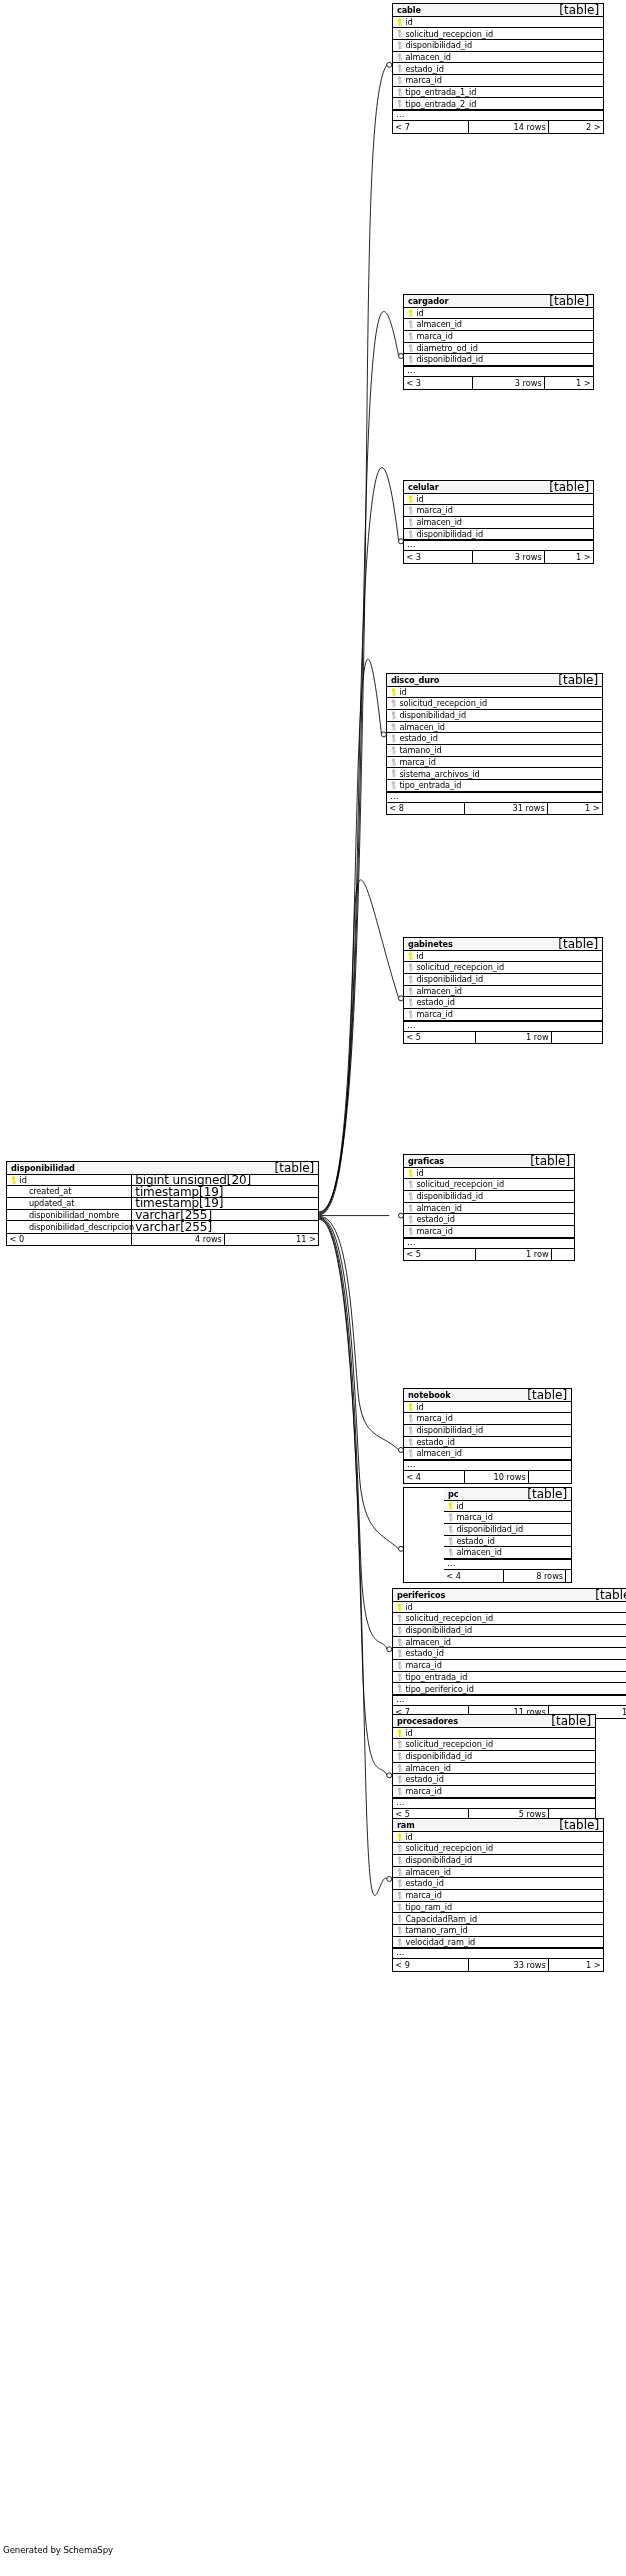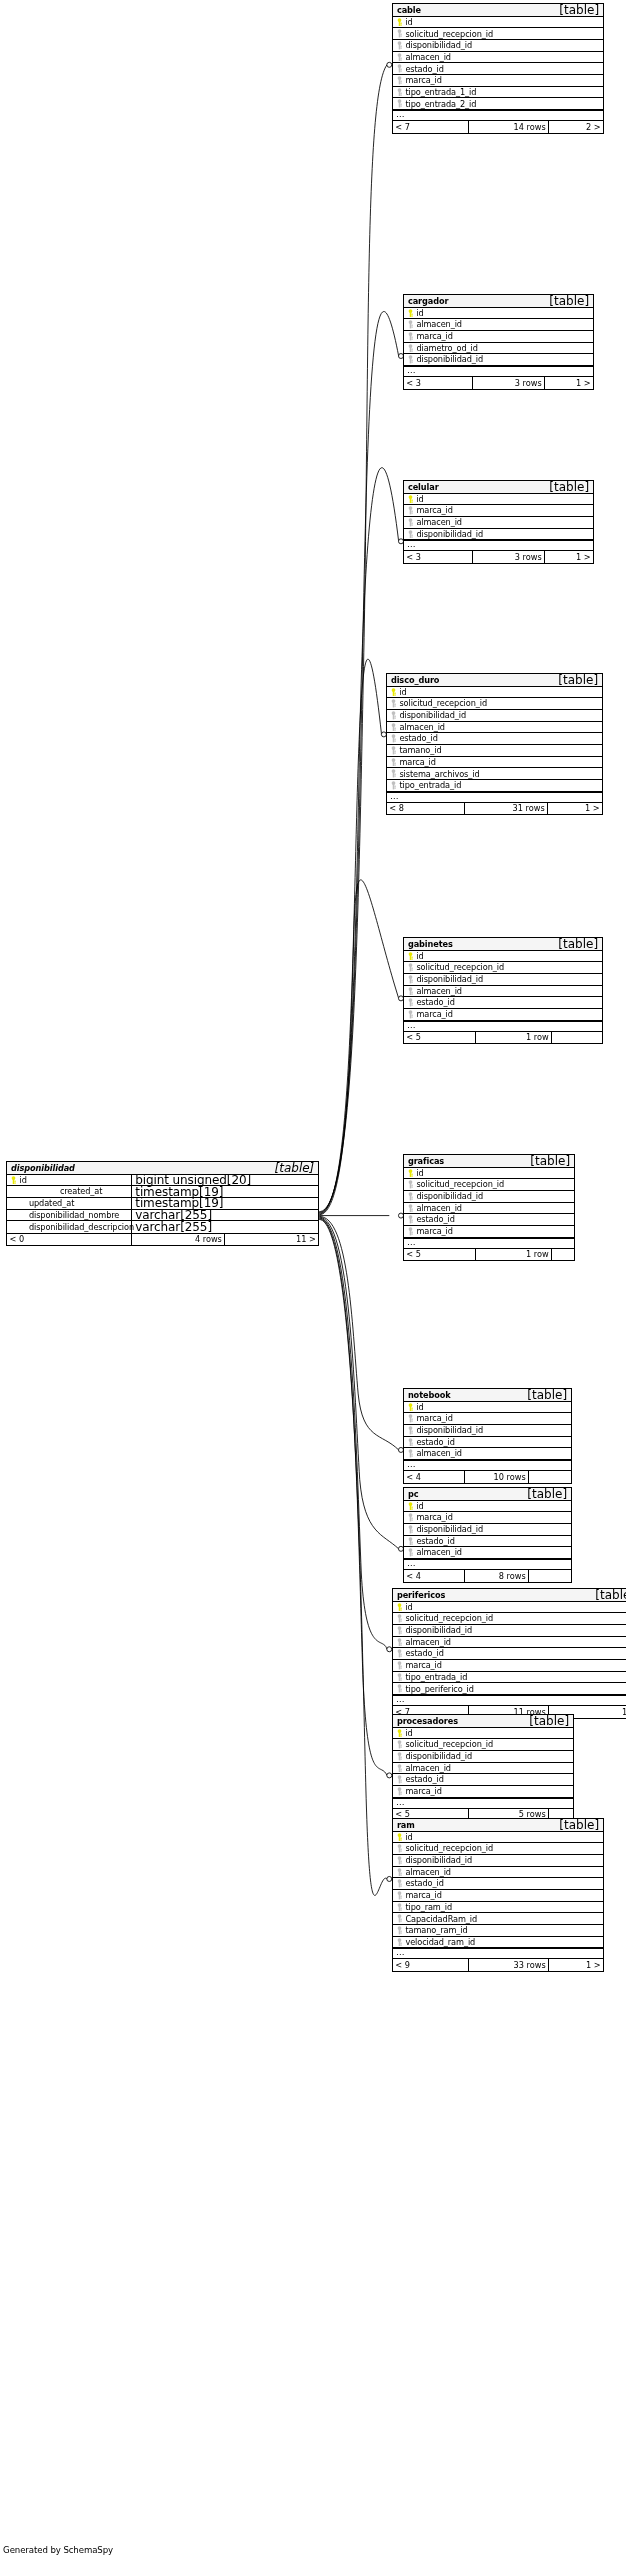--- a/index.html
+++ b/index.html
@@ -49,7 +49,7 @@
     height: 12.5px;
     box-sizing: border-box;
   }
-  .tbl.main .hdr { border-bottom-width: 1.6px; font-style: italic; }
+  .tbl.main .hdr { border-bottom-width: 1.6px; }
   .tbl .hdr .tname {
     font-weight: bold;
     font-size: 8.2px;

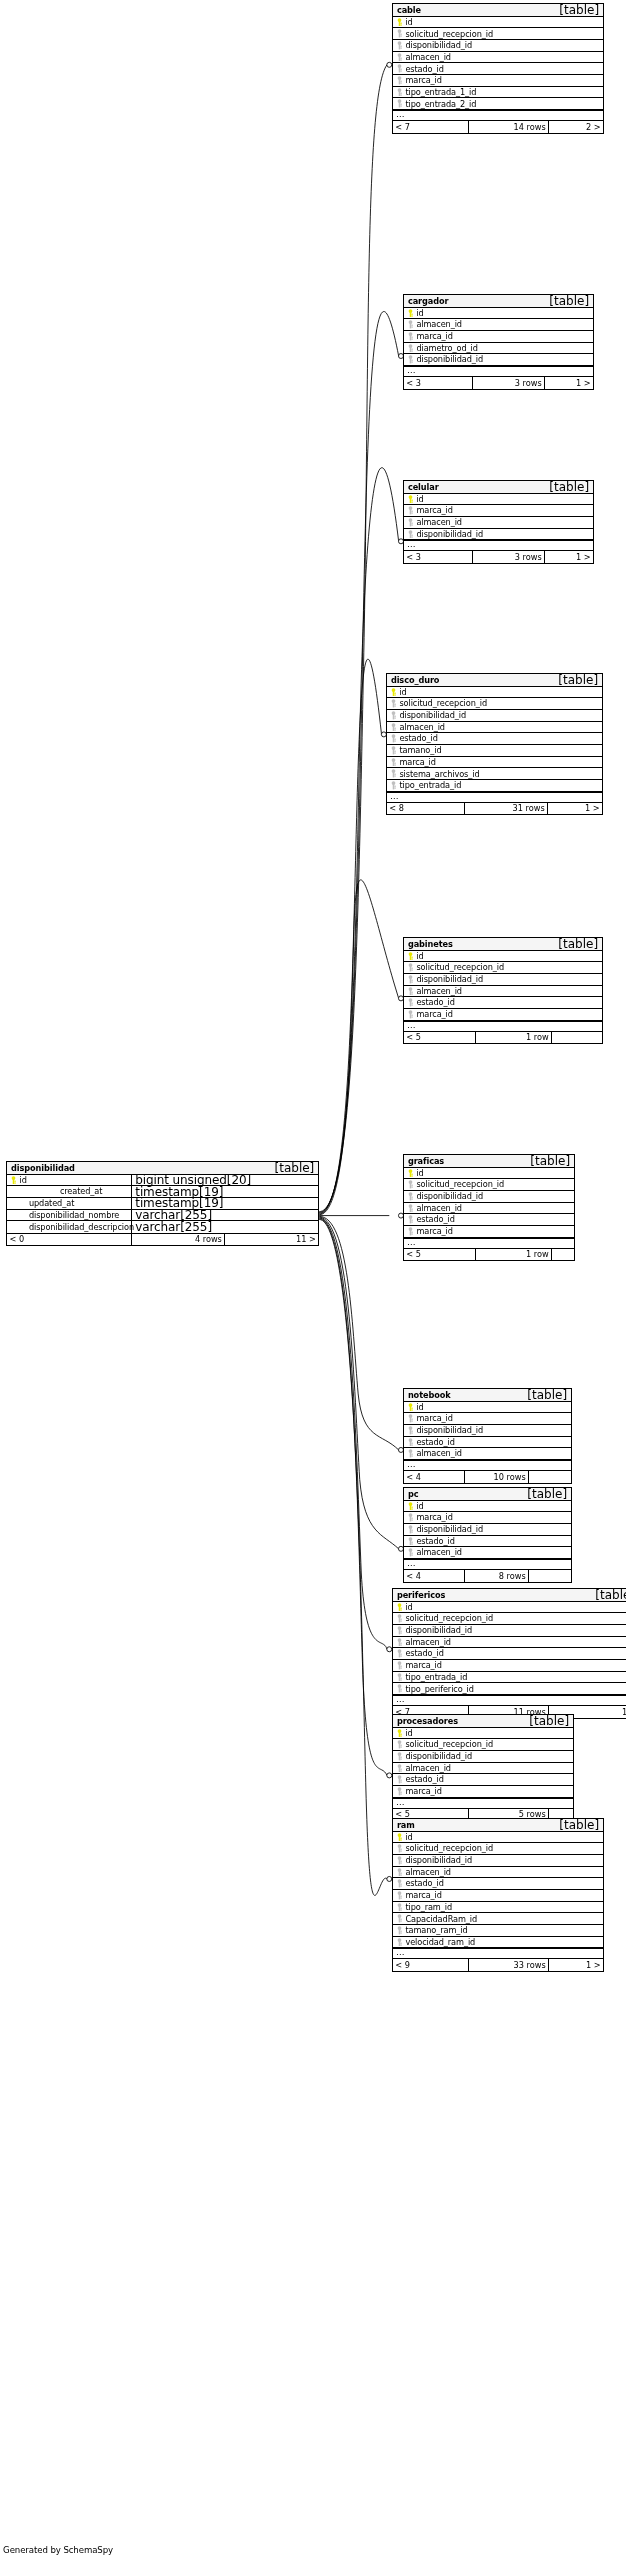--- a/index.html
+++ b/index.html
@@ -236,7 +236,7 @@
           </div>
         </div>
         <div class="col typed">
-          <div class="c1" style="width:125px;gap:31px;">
+          <div class="c1" style="width:125px;">
             <span class="keyi"></span>
             <span class="cname indent">created_at</span>
           </div>

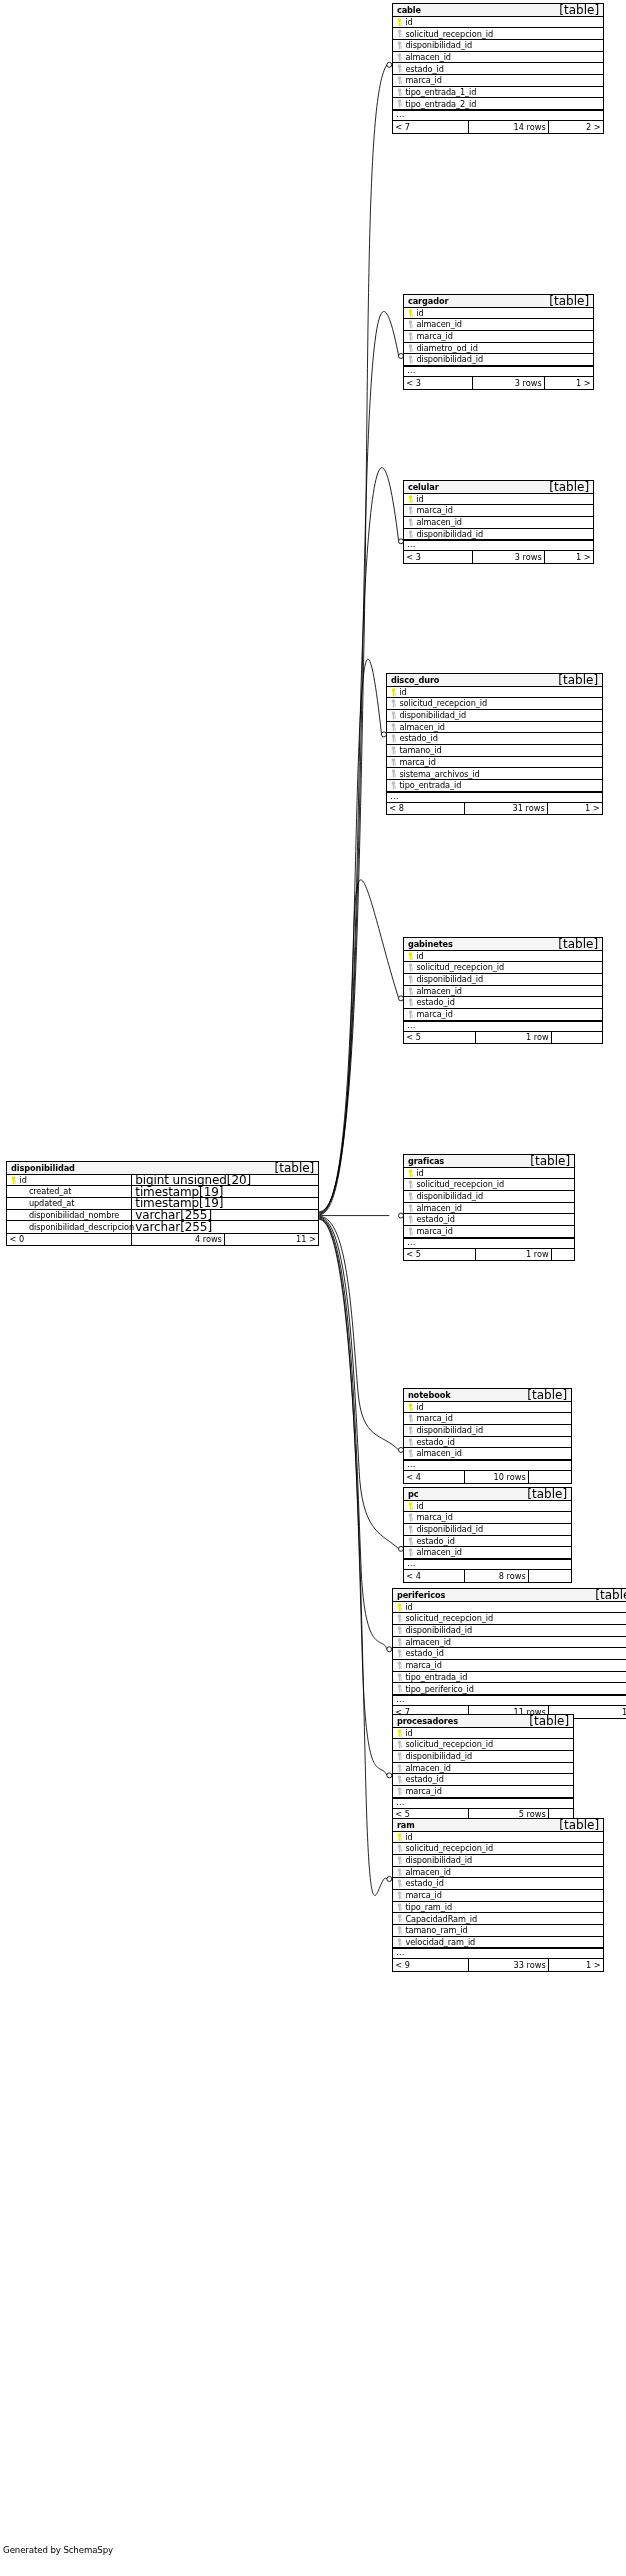--- a/index.html
+++ b/index.html
@@ -837,7 +837,7 @@
           <div class="fr" style="flex:1;"></div>
         </div>
       </div>
-      <div class="tbl" id="tbl-pc" style="left: 403px; top: 1487px; width: 169px;">
+      <div class="tbl" id="tbl-pc" style="left: 403px; top: 1487px; width: 169px; padding-left: 40px;">
         <div class="hdr">
           <span class="tname">pc</span>
           <span class="ttype">[table]</span>

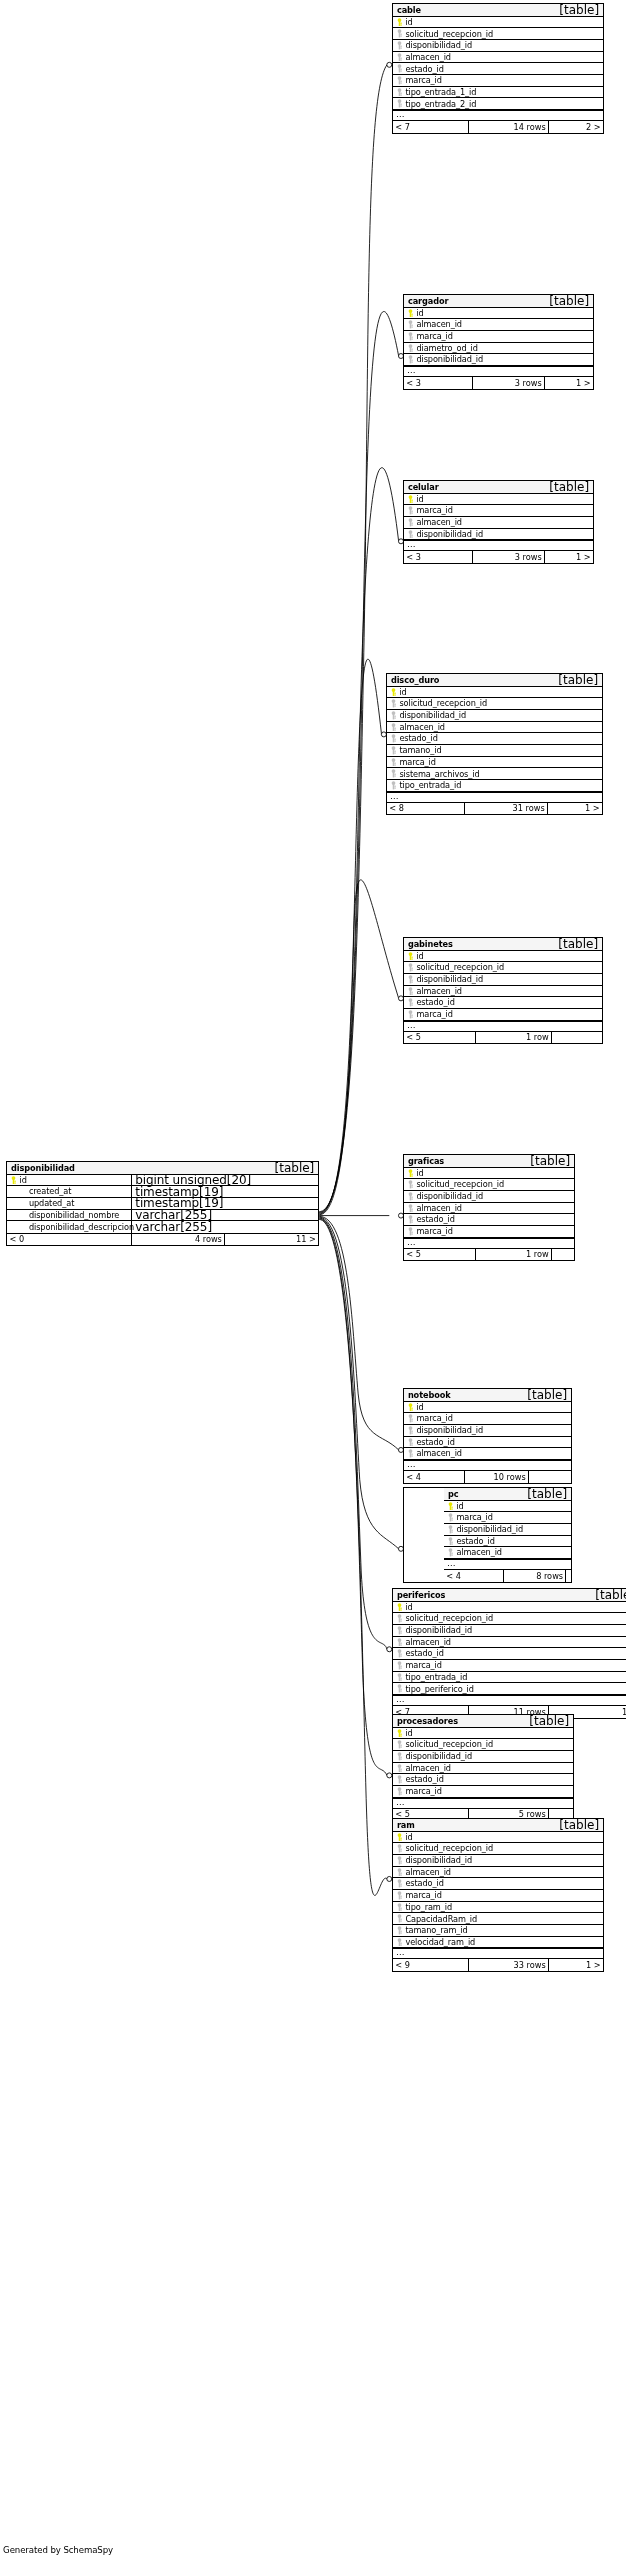--- a/index.html
+++ b/index.html
@@ -1004,7 +1004,7 @@
           <div class="fr" style="flex:1;">1 &gt;</div>
         </div>
       </div>
-      <div class="tbl" id="tbl-procesadores" style="left: 392px; top: 1714px; width: 182px;">
+      <div class="tbl" id="tbl-procesadores" style="left: 392px; top: 1714px; width: 204px;">
         <div class="hdr">
           <span class="tname">procesadores</span>
           <span class="ttype">[table]</span>

